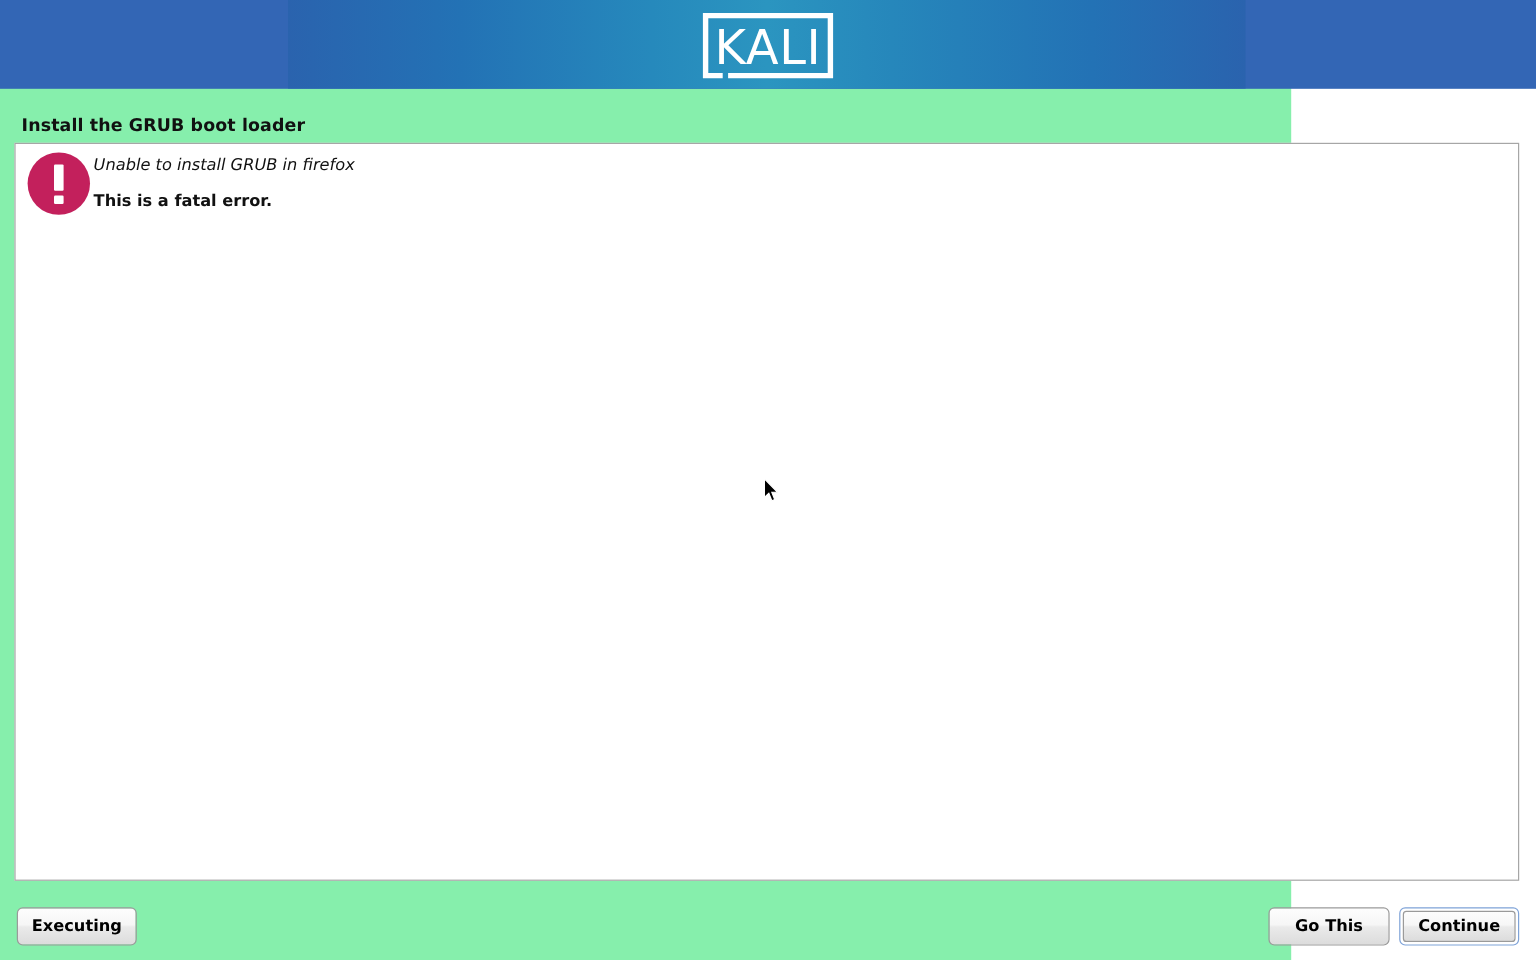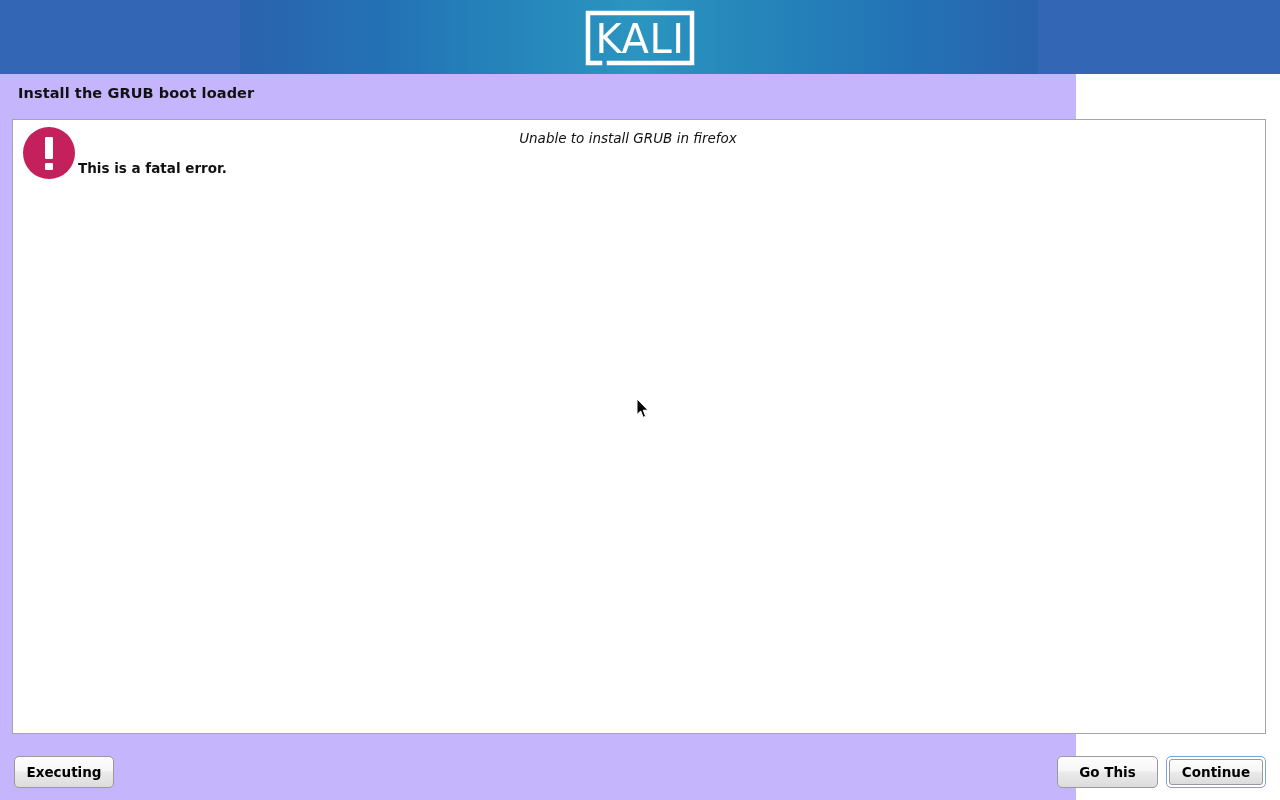--- a/index.html
+++ b/index.html
@@ -16,7 +16,7 @@
     position: relative;
     width: 1076px;
     height: 800px;
-    background: #c4b5fd;
+    background: #86efac;
   }
 
   

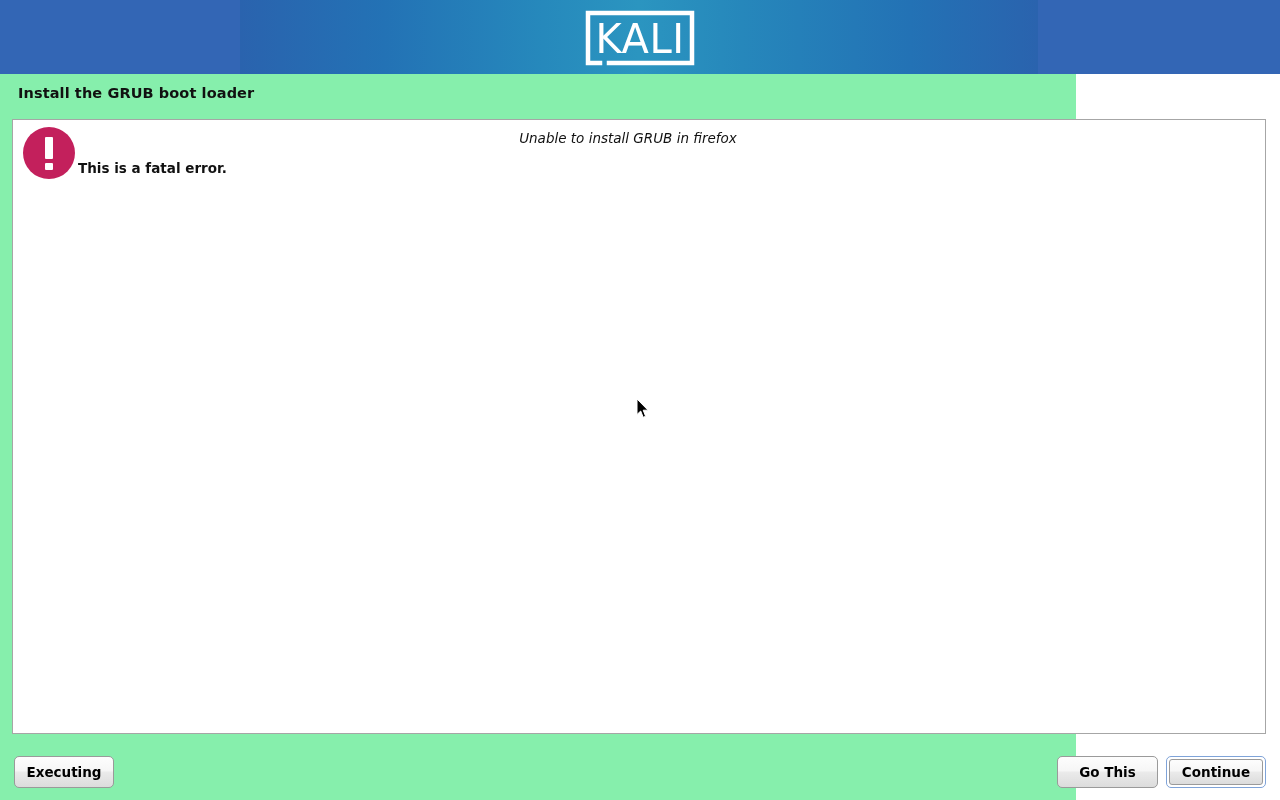--- a/index.html
+++ b/index.html
@@ -61,7 +61,7 @@
   .page-title {
     position: absolute;
     left: 18px;
-    top: 85px;
+    top: 97px;
     font-size: 14.5px;
     font-weight: bold;
     color: #111111;

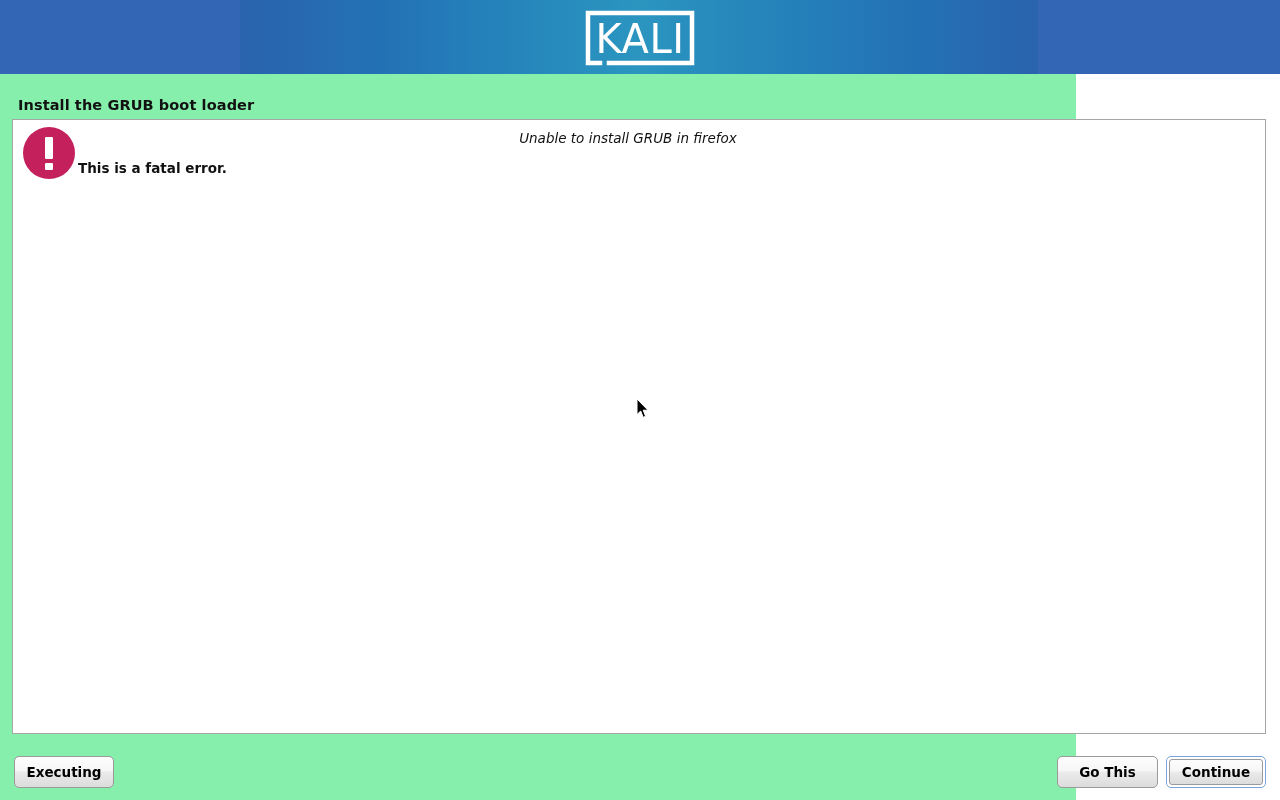--- a/index.html
+++ b/index.html
@@ -127,7 +127,6 @@
     color: #111111;
     line-height: 20px;
     white-space: nowrap;
-    text-align: center;
   }
 
   .error-line-strong {

